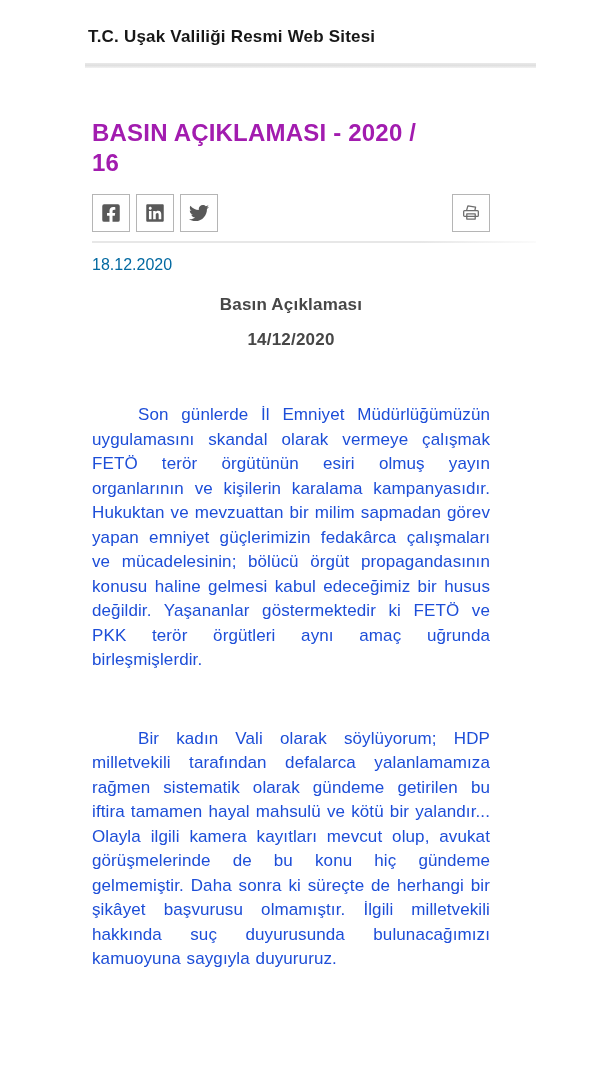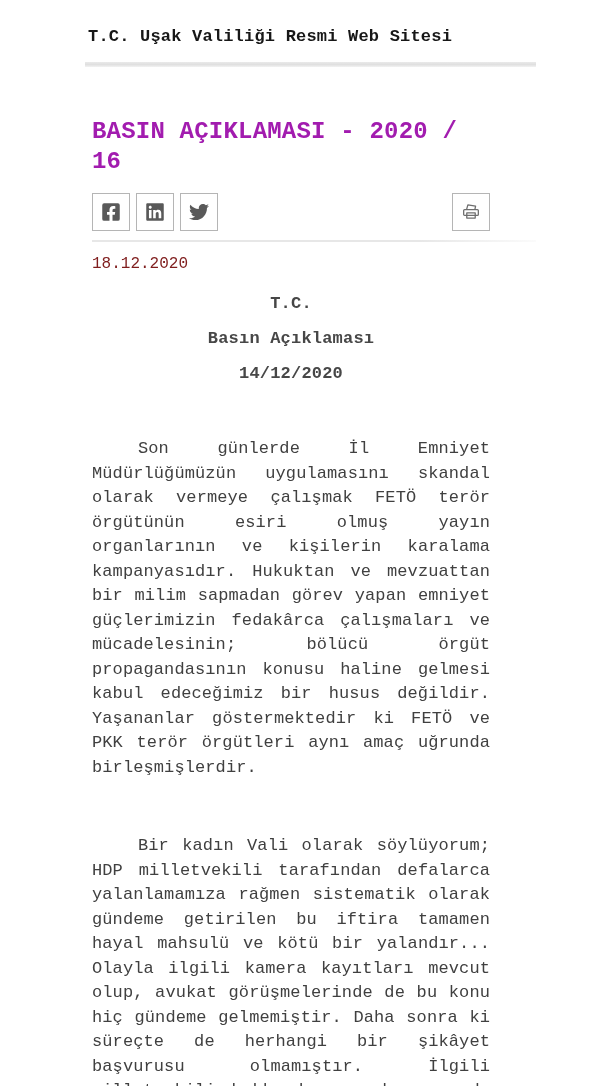--- a/index.html
+++ b/index.html
@@ -14,7 +14,6 @@
     height: 1086px;
     background: #ffffff;
     overflow: hidden;
-    font-family: Liberation Mono, monospace;
   }
   
   .site-header {

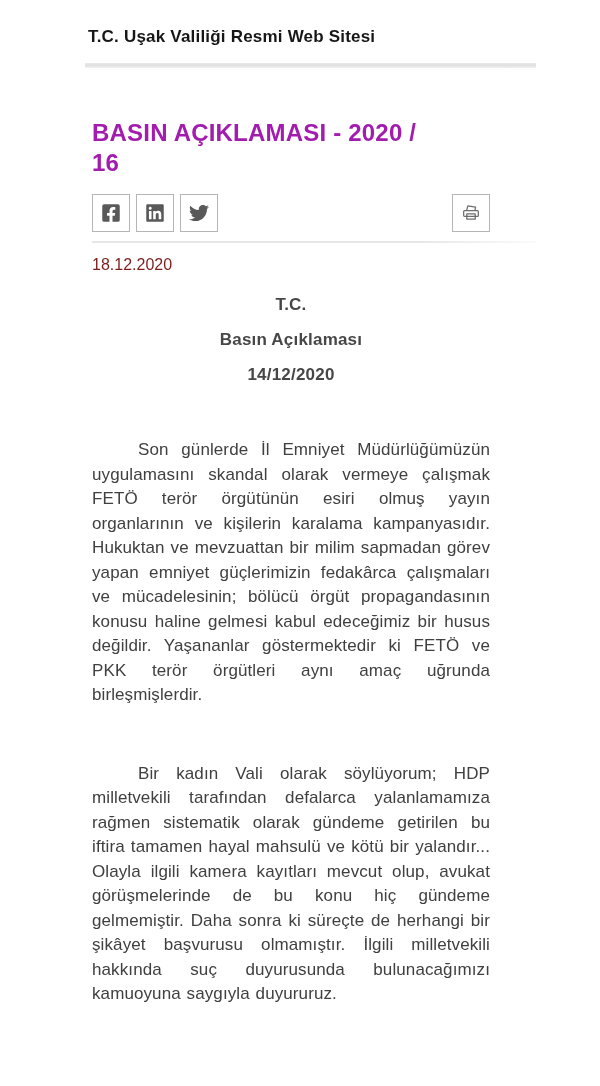--- a/index.html
+++ b/index.html
@@ -74,7 +74,7 @@
   .pub-date {
     margin-top: 13px;
     font-size: 16px;
-    color: #7f1d1d;
+    color: #0369a1;
   }
   
   .doc-heading {

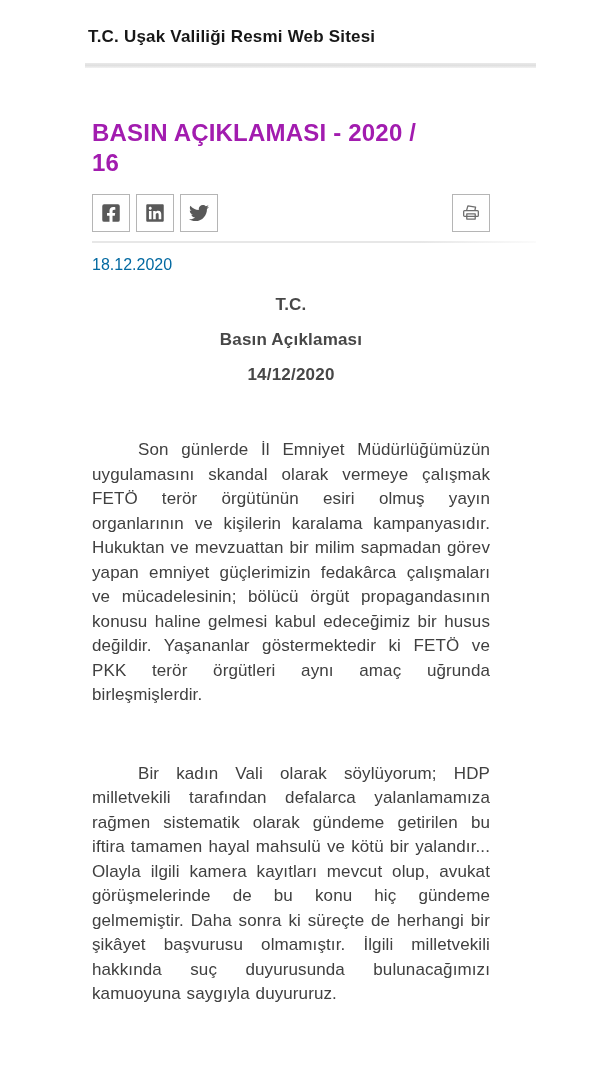--- a/index.html
+++ b/index.html
@@ -157,7 +157,6 @@
     <div class="pub-date">18.12.2020</div>
 
     <div class="doc-heading">
-      <p>T.C.</p>
       <p>Basın Açıklaması</p>
       <p>14/12/2020</p>
     </div>

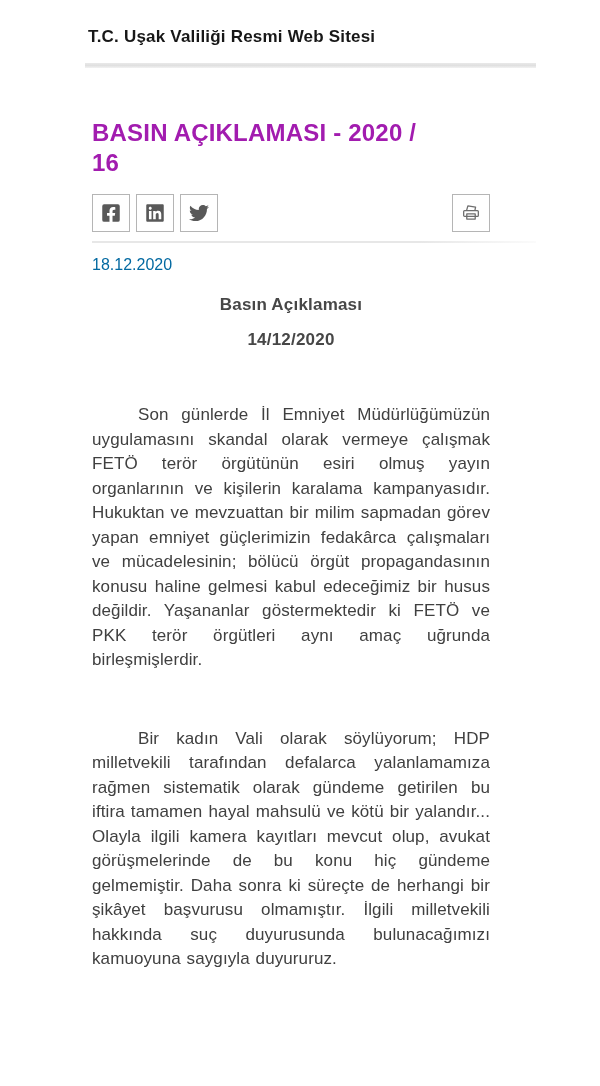--- a/index.html
+++ b/index.html
@@ -94,7 +94,7 @@
     margin-top: 54px;
     font-size: 17px;
     line-height: 24.5px;
-    color: #404040;
+    color: #1d4ed8;
     text-align: justify;
     text-indent: 46px;
     letter-spacing: 0.1px;

